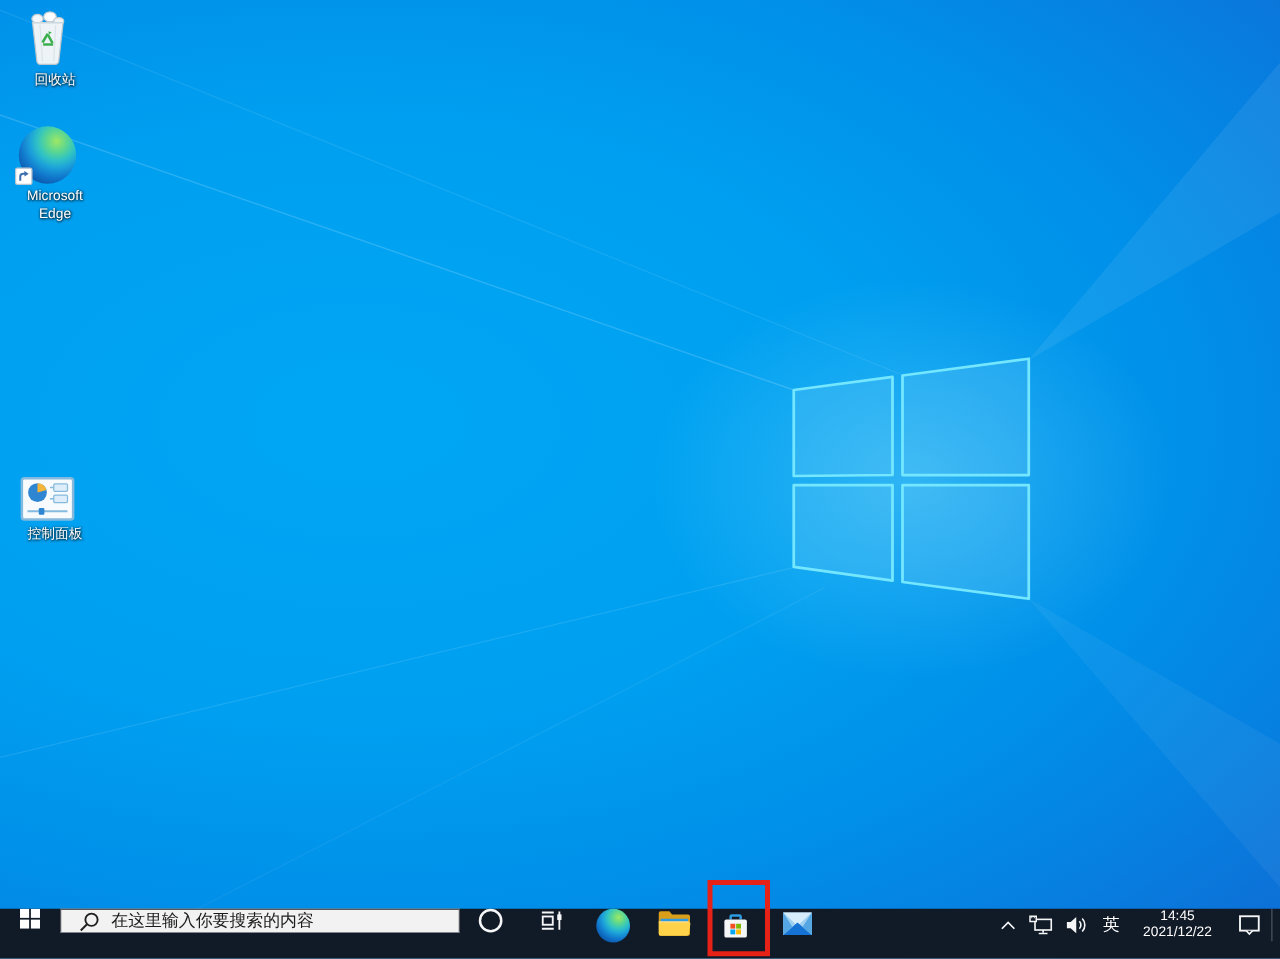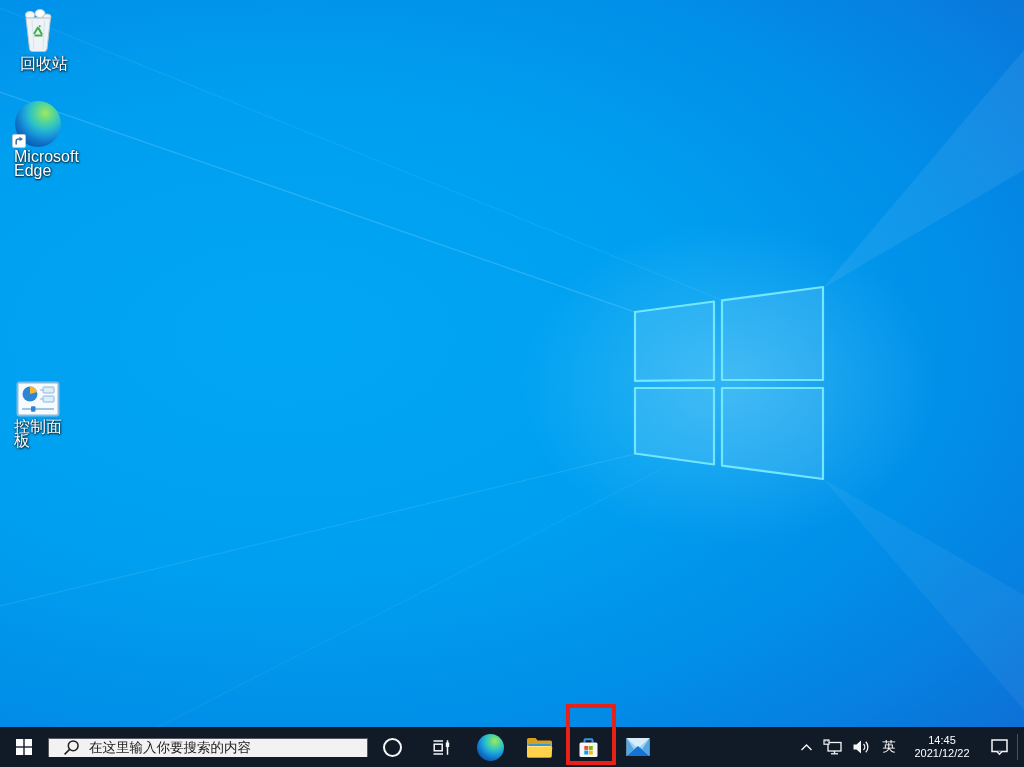--- a/index.html
+++ b/index.html
@@ -28,8 +28,8 @@
   }
   .desktop-icon .glyph { display: block; }
   .desktop-icon .label {
-    margin-top: 3px; font-size: 16px; line-height: 14px; color: #ffffff;
-    text-align: left; max-width: 72px;
+    margin-top: 3px; font-size: 11px; line-height: 14px; color: #ffffff;
+    text-align: center; max-width: 72px;
     text-shadow: 0 1px 2px rgba(0,0,0,0.9), 1px 0 2px rgba(0,0,0,0.6);
     padding-left: 12px;
   }

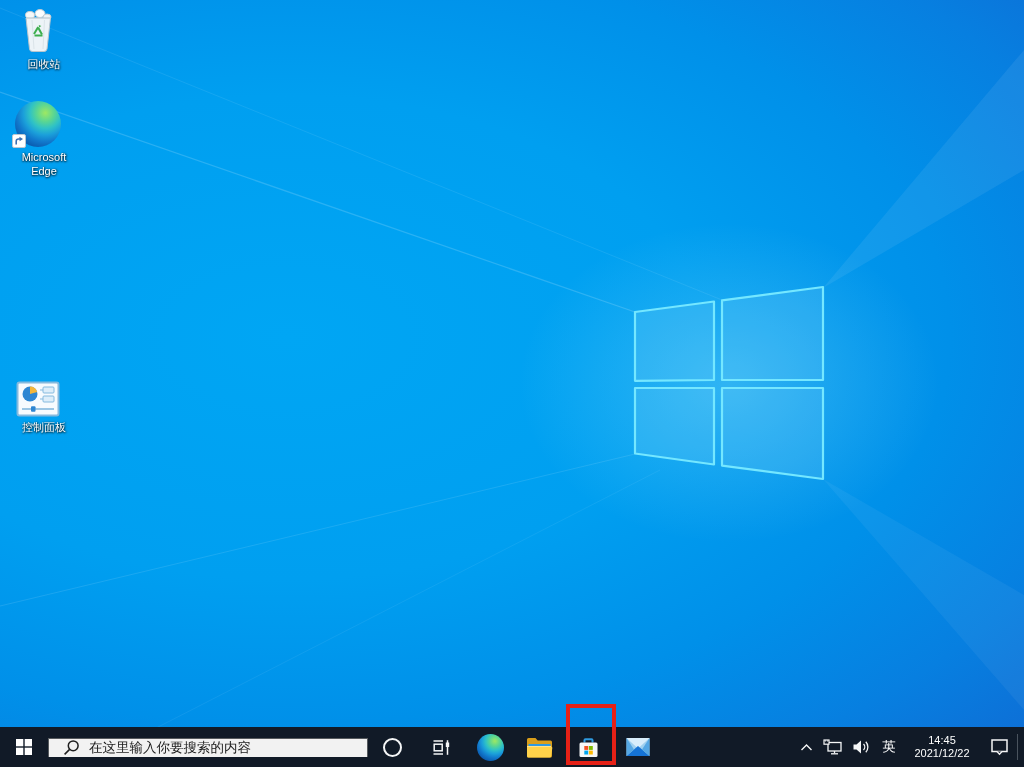--- a/index.html
+++ b/index.html
@@ -48,7 +48,7 @@
   
   .taskbar {
     position: absolute; left: 0; bottom: 0; width: 1024px; height: 40px;
-    background: #111a27; display: flex; align-items: center; z-index: 5;
+    background: #111a27; display: flex; align-items: flex-start; z-index: 5;
   }
   .start-button {
     width: 48px; display: flex; align-items: center; justify-content: center;

